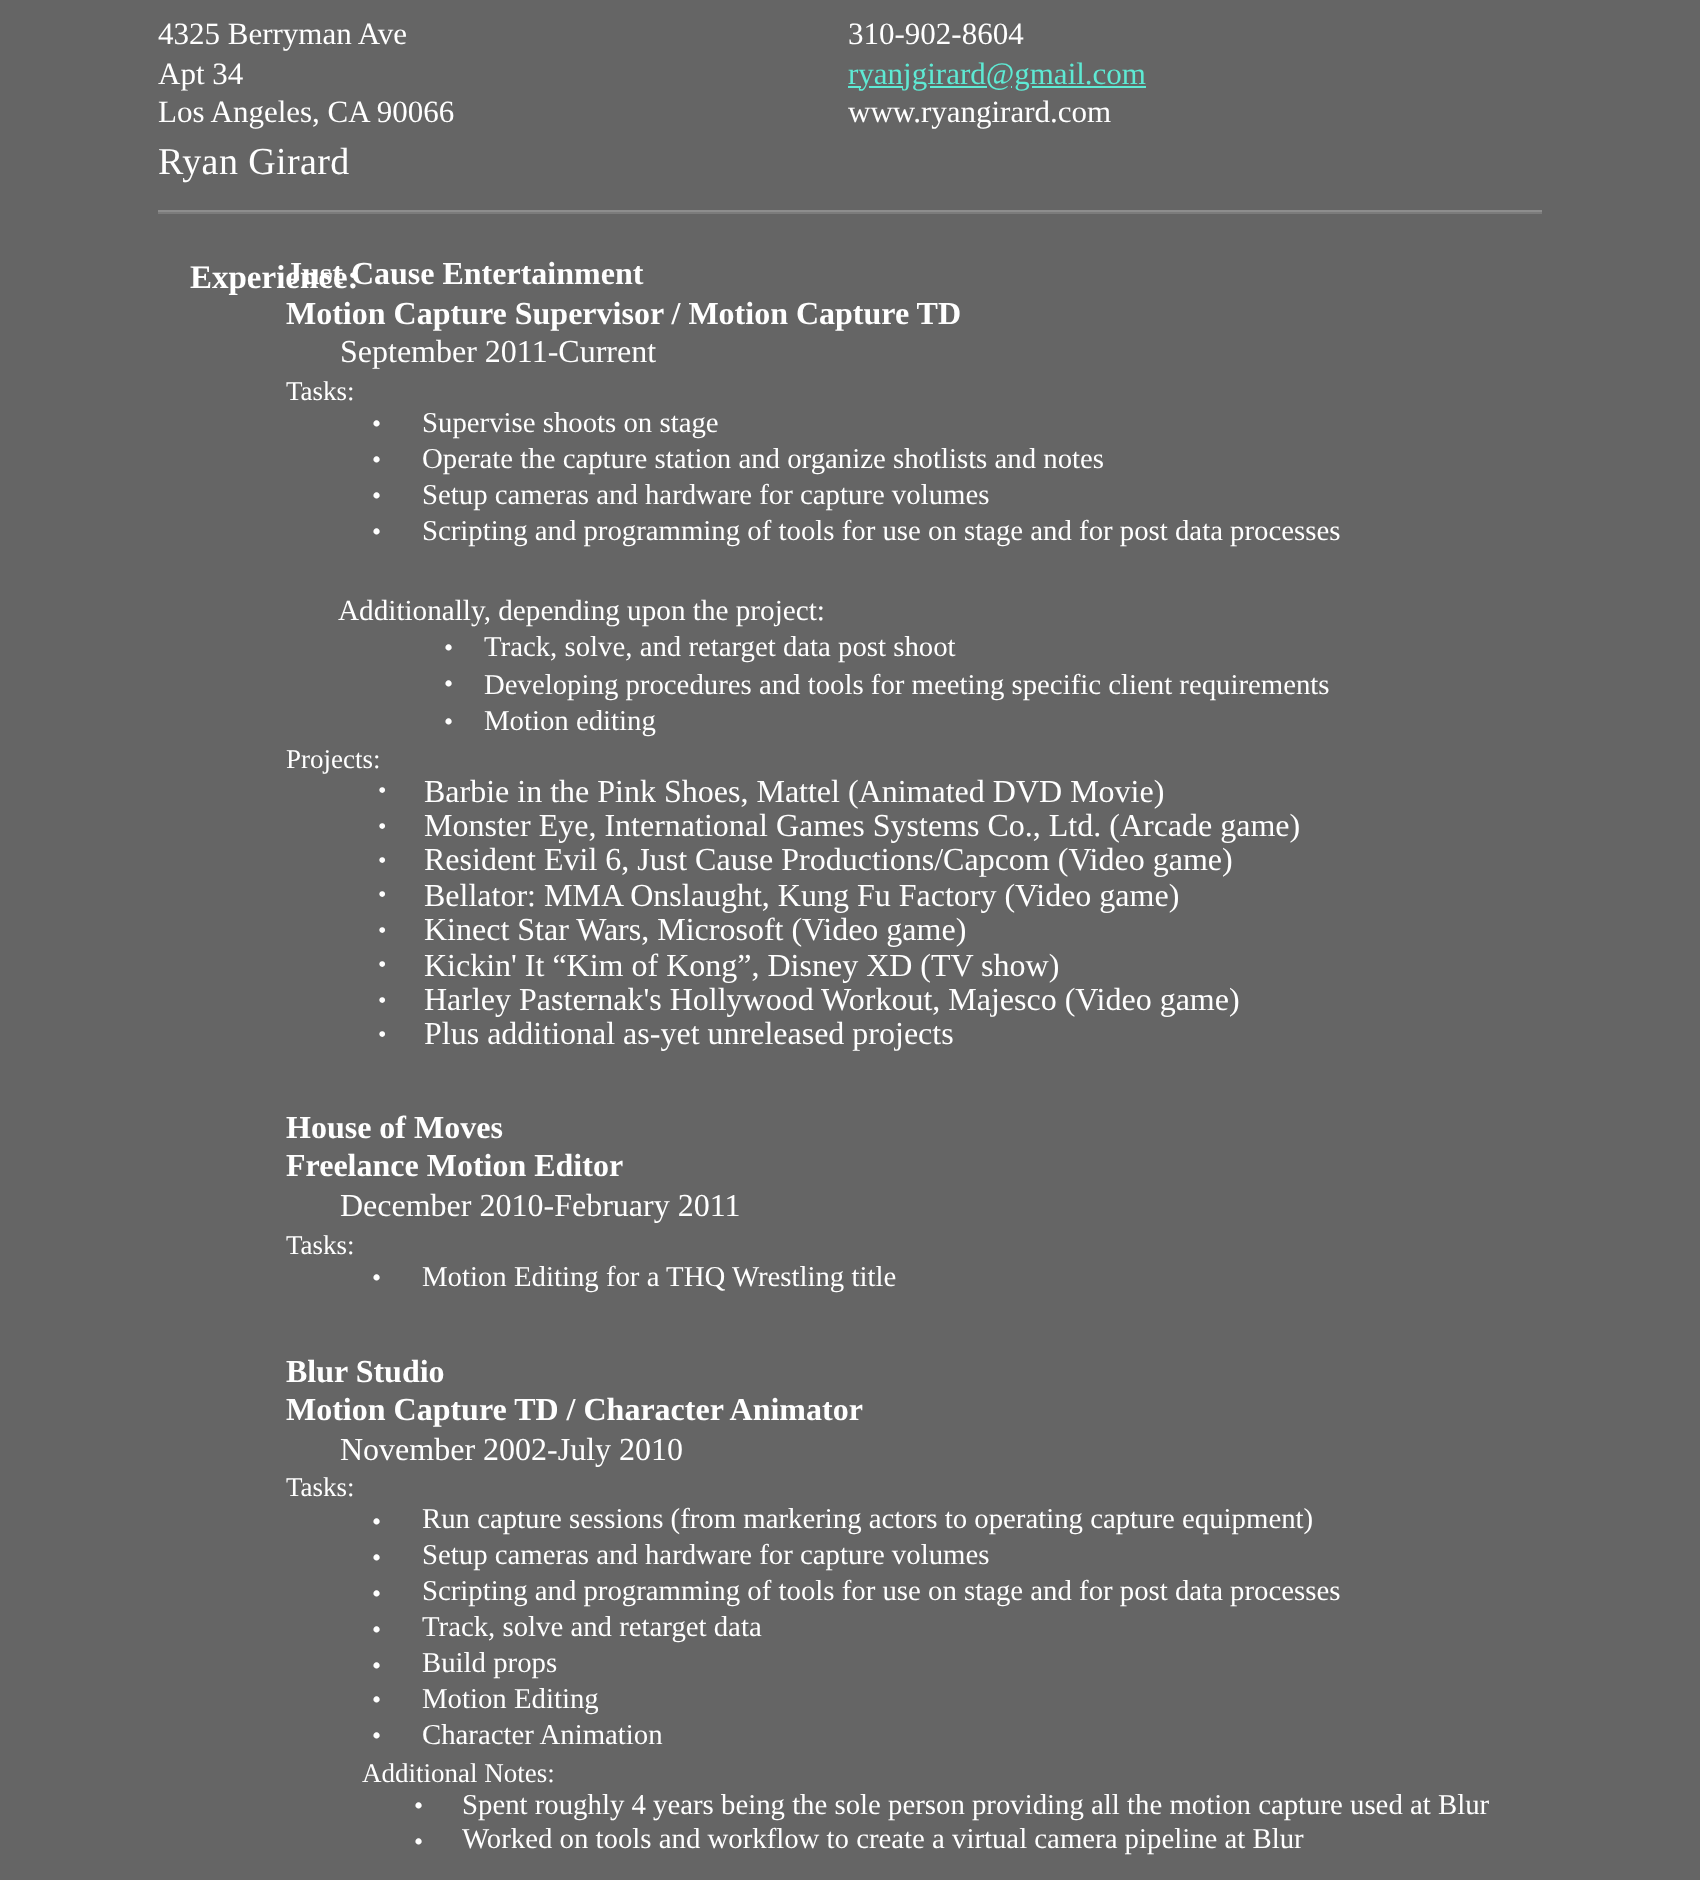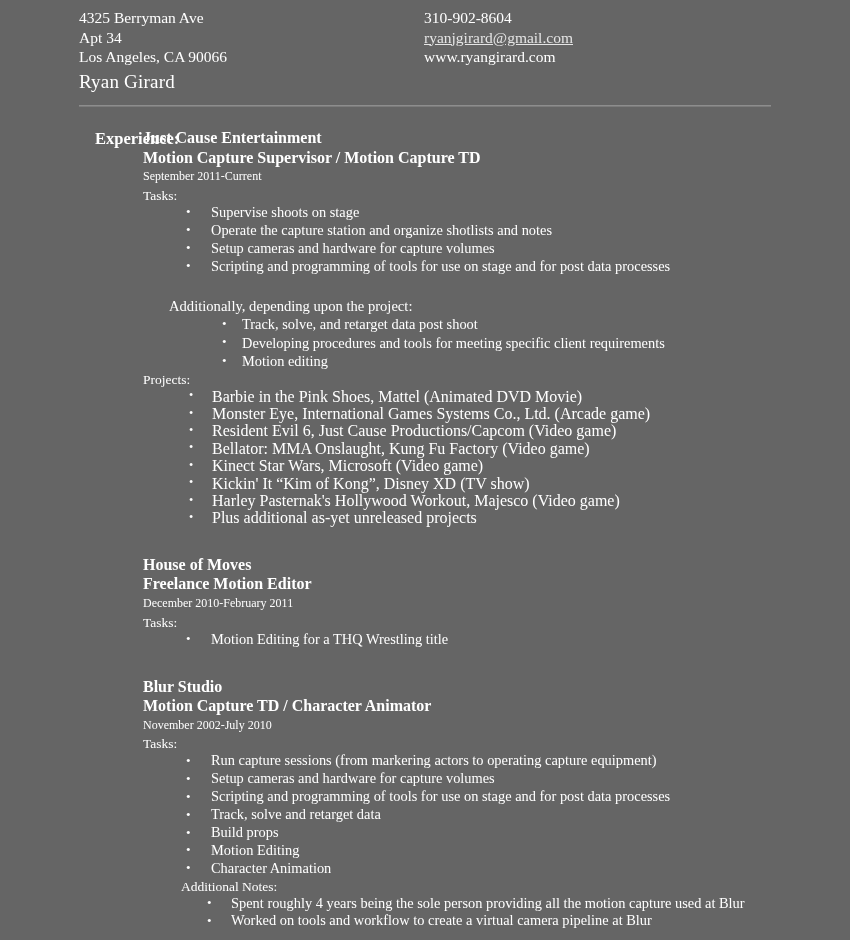--- a/index.html
+++ b/index.html
@@ -47,7 +47,7 @@
   }
   .email-link {
     text-decoration: underline;
-    color: #e5e5e5;
+    color: #5eead4;
   }
   .name {
     font-size: 19px;

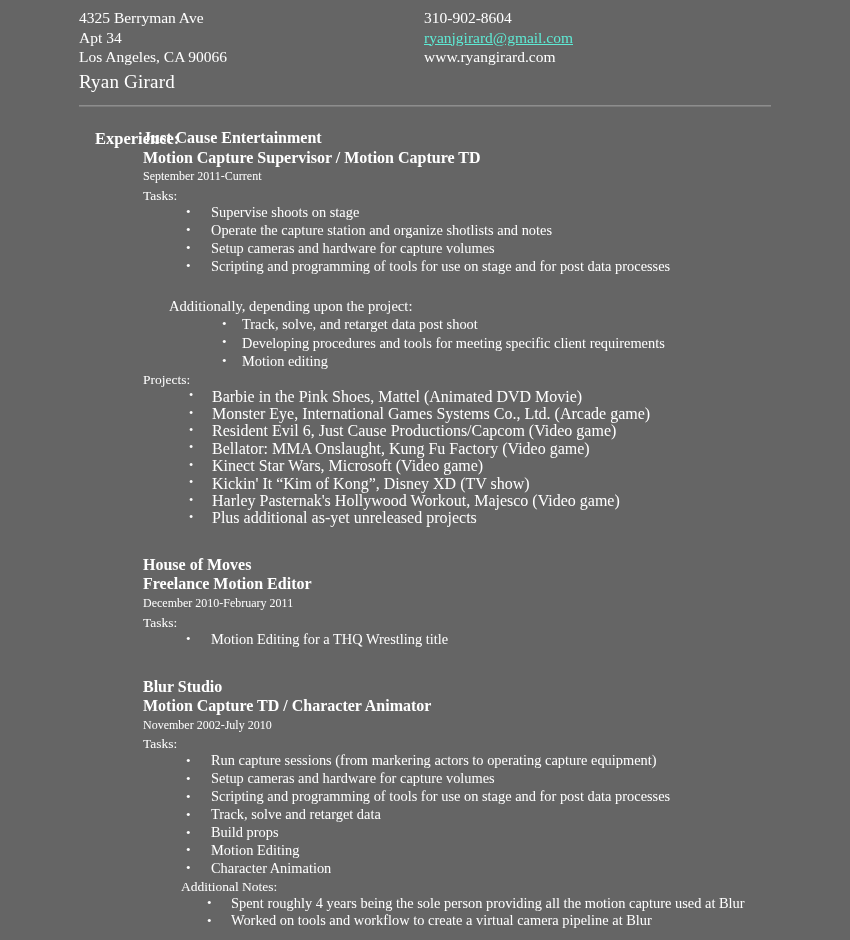--- a/index.html
+++ b/index.html
@@ -104,8 +104,9 @@
     line-height: 19.5px;
   }
   .job-dates {
-    font-size: 12px;
+    font-size: 16px;
     line-height: 19.8px;
+    margin-left: 27px;
   }
   .sub-label {
     font-size: 13.5px;

